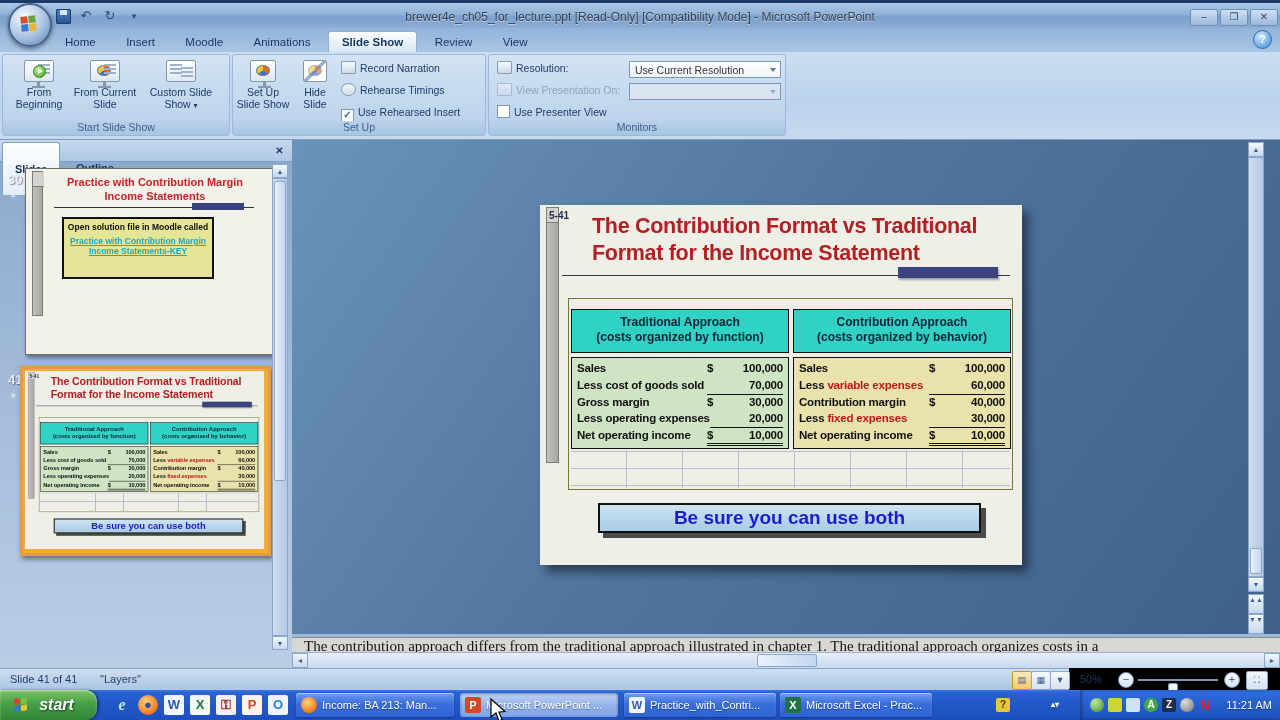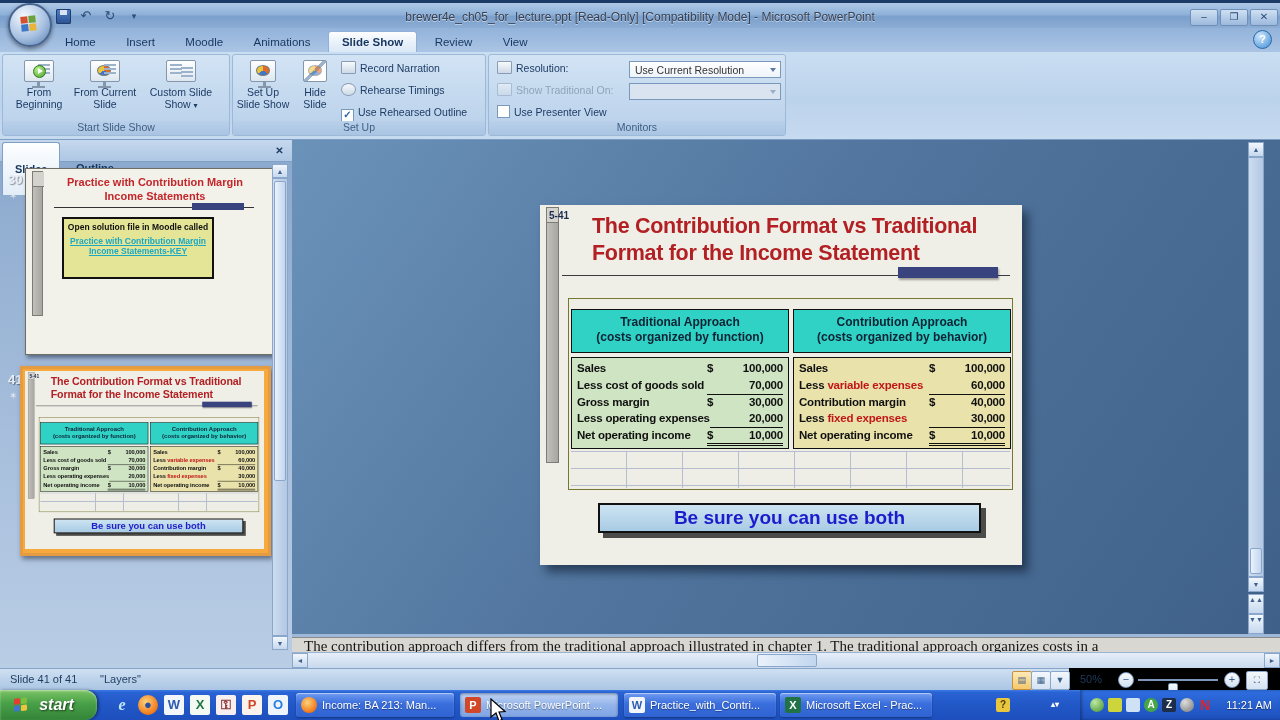--- a/index.html
+++ b/index.html
@@ -217,7 +217,7 @@
         <span>Use Current Resolution</span><span class="car"></span>
       </div>
       <div class="smallrow glabel-dis" style="left:8px;top:28px;">
-        <span class="miniic" style="opacity:.5;"></span><span>Show Traditional On:</span>
+        <span class="miniic" style="opacity:.5;"></span><span>View Presentation On:</span>
       </div>
       <div class="ddl disabled" style="left:140px;top:28px;">
         <span class="car" style="opacity:.5;"></span>

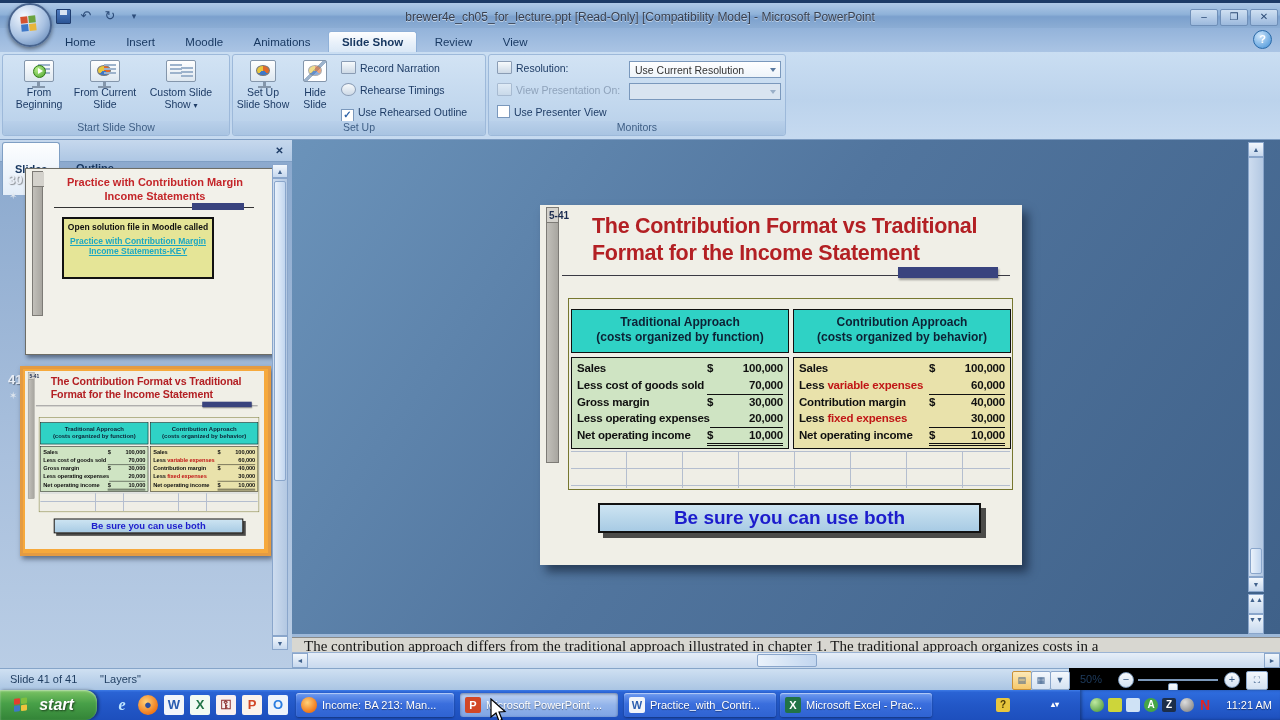--- a/index.html
+++ b/index.html
@@ -204,7 +204,7 @@
         <span class="miniic" style="border-radius:50%;"></span><span>Rehearse Timings</span>
       </div>
       <div class="smallrow" style="left:108px;top:50px;">
-        <span class="cbx">✓</span><span>Use Rehearsed Outline</span>
+        <span class="cbx">✓</span><span>Use Rehearsed Insert</span>
       </div>
       <div class="rgroup-label">Set Up</div>
     </div>

